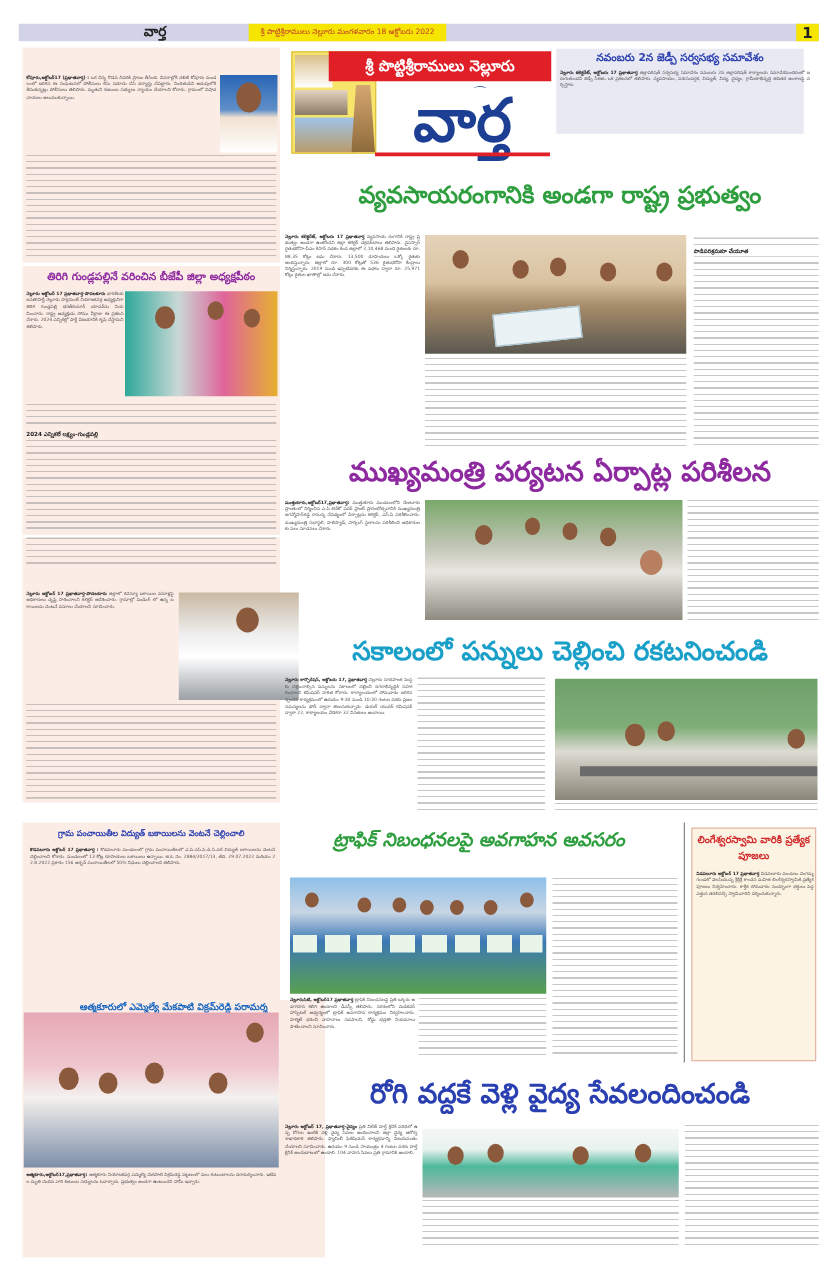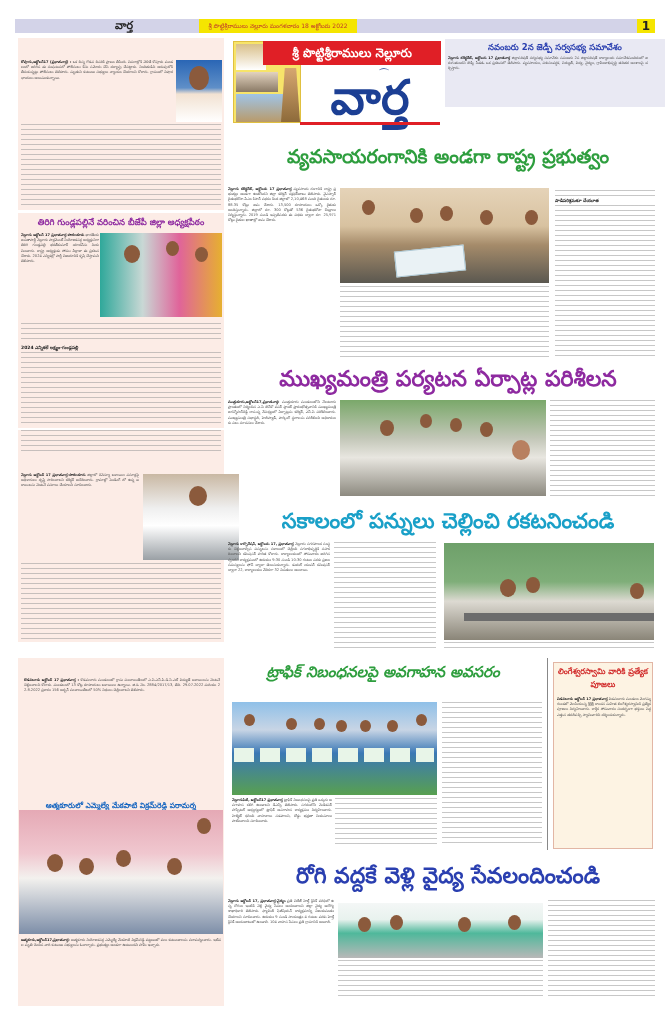--- a/index.html
+++ b/index.html
@@ -118,7 +118,7 @@
 <div class="abs masthead-logo">వార్త</div>
 <div class="abs masthead-rule"></div>
 
-<div class="abs box-lav" style="left:445px;top:39px;width:220px;height:68px;">
+<div class="abs box-lav" style="left:445px;top:39px;width:198px;height:68px;">
   <div class="head" style="font-size:8.5px;color:#2a3fb0;line-height:14px;margin-top:1px;">నవంబరు 2న జెడ్పీ సర్వసభ్య సమావేశం</div>
   <div class="abs text" style="left:3px;top:17px;width:200px;height:48px;">
     <b>నెల్లూరు కలెక్టరేట్, అక్టోబరు 17 ప్రభాతవార్త</b>

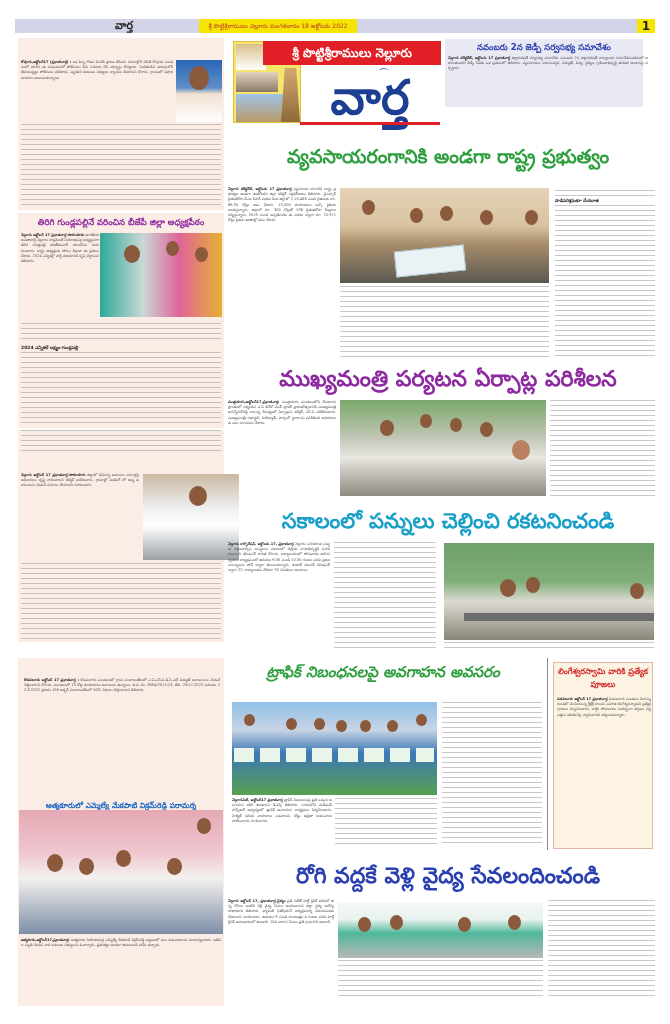--- a/index.html
+++ b/index.html
@@ -86,6 +86,7 @@
 </div>
 
 <div class="abs box-pink" style="left:18px;top:658px;width:206px;height:142px;">
+  <div class="head" style="font-size:6.5px;color:#2a3fb0;line-height:14px;margin-top:2px;">గ్రామ పంచాయితీల విద్యుత్ బకాయిలను వెంటనే చెల్లించాలి</div>
   <div class="abs text" style="left:6px;top:20px;width:196px;height:118px;">
     <b>కొడవలూరు అక్టోబర్ 17 ప్రభాతవార్త :</b>
     <span>కొడవలూరు మండలంలో గ్రామ పంచాయితీలలో ఎ.పి.ఎస్.పి.డి.సి.ఎల్ విద్యుత్ బకాయిలను వెంటనే చెల్లించాలని కోరారు. మండలంలో 13 కోట్ల రూపాయలు బకాయిలు ఉన్నాయి. జి.ఓ నెం. 2884/2017/13, తేది. 29.07.2022 మరియు 22.8.2022 ప్రకారం 156 అర్బన్ పంచాయితీలలో 50% నిధులు చెల్లించాలని తెలిపారు.</span>

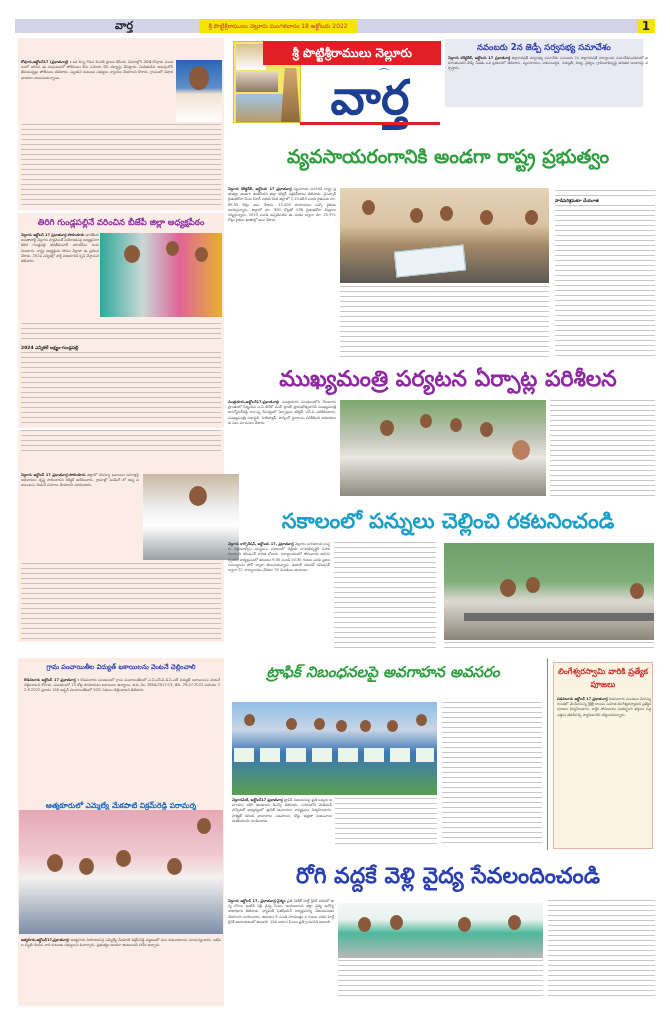--- a/index.html
+++ b/index.html
@@ -93,7 +93,7 @@
   </div>
 </div>
 
-<div class="abs box-pink" style="left:18px;top:800px;width:206px;height:206px;">
+<div class="abs box-pink" style="left:18px;top:800px;width:242px;height:206px;">
   <div class="head" style="font-size:7.5px;color:#1565c0;line-height:12px;">ఆత్మకూరులో ఎమ్మెల్యే మేకపాటి విక్రమ్‌రెడ్డి పరామర్శ</div>
   <div class="abs photo ph-pink" style="left:1px;top:10px;width:204px;height:124px;">
     <div class="face" style="left:28px;top:44px;width:16px;height:18px;"></div>

